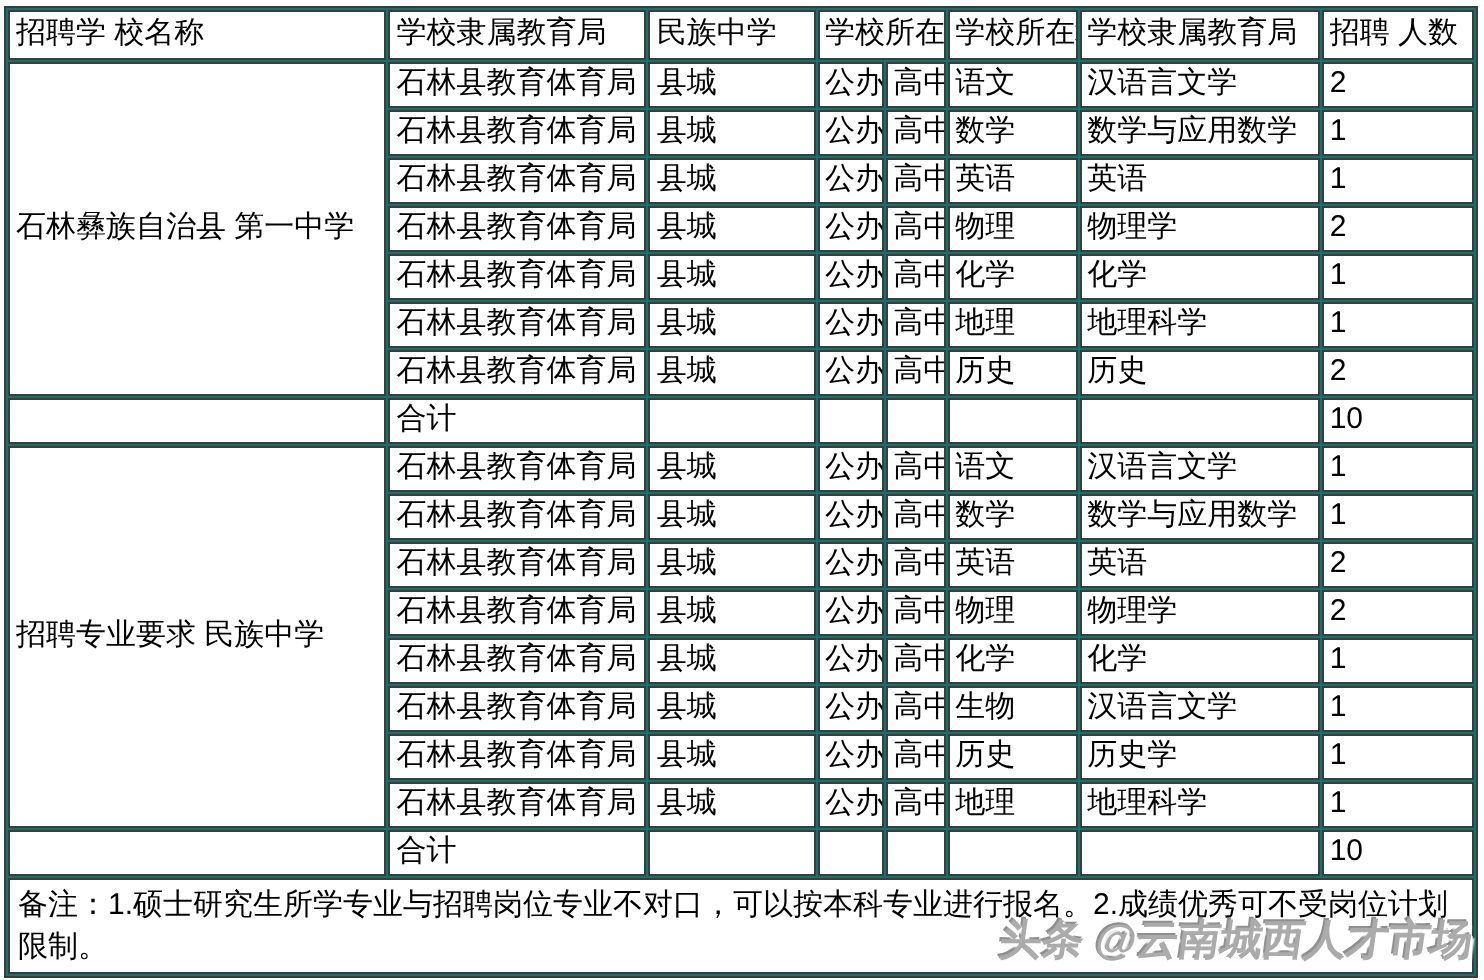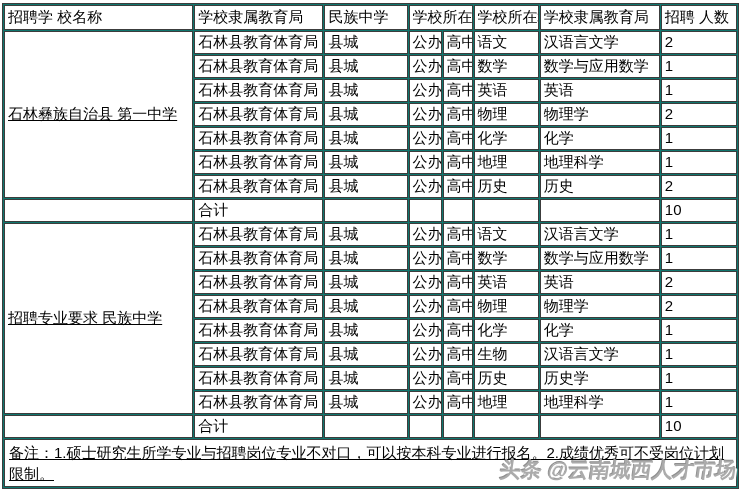--- a/index.html
+++ b/index.html
@@ -20,7 +20,7 @@
   }
   th{height:25px;}
   td{height:23px;}
-  td.school-cell{white-space:nowrap;text-decoration:underline;}
+  td.school-cell{white-space:nowrap;}
   td.note-cell{height:45px;white-space:normal;line-height:1.4;padding:2px 4px;vertical-align:top;text-decoration:underline;}
   .watermark{
     position:absolute;right:6px;bottom:6px;

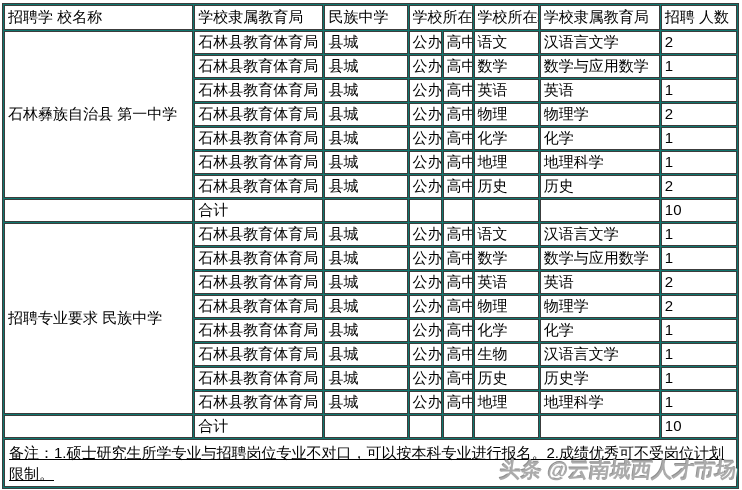--- a/index.html
+++ b/index.html
@@ -21,7 +21,7 @@
   th{height:25px;}
   td{height:23px;}
   td.school-cell{white-space:nowrap;}
-  td.note-cell{height:45px;white-space:normal;line-height:1.4;padding:2px 4px;vertical-align:top;text-decoration:underline;}
+  td.note-cell{height:45px;white-space:normal;line-height:1.4;padding:2px 4px;vertical-align:top;}
   .watermark{
     position:absolute;right:6px;bottom:6px;
     font-size:21px;font-weight:bold;color:#ababab;

